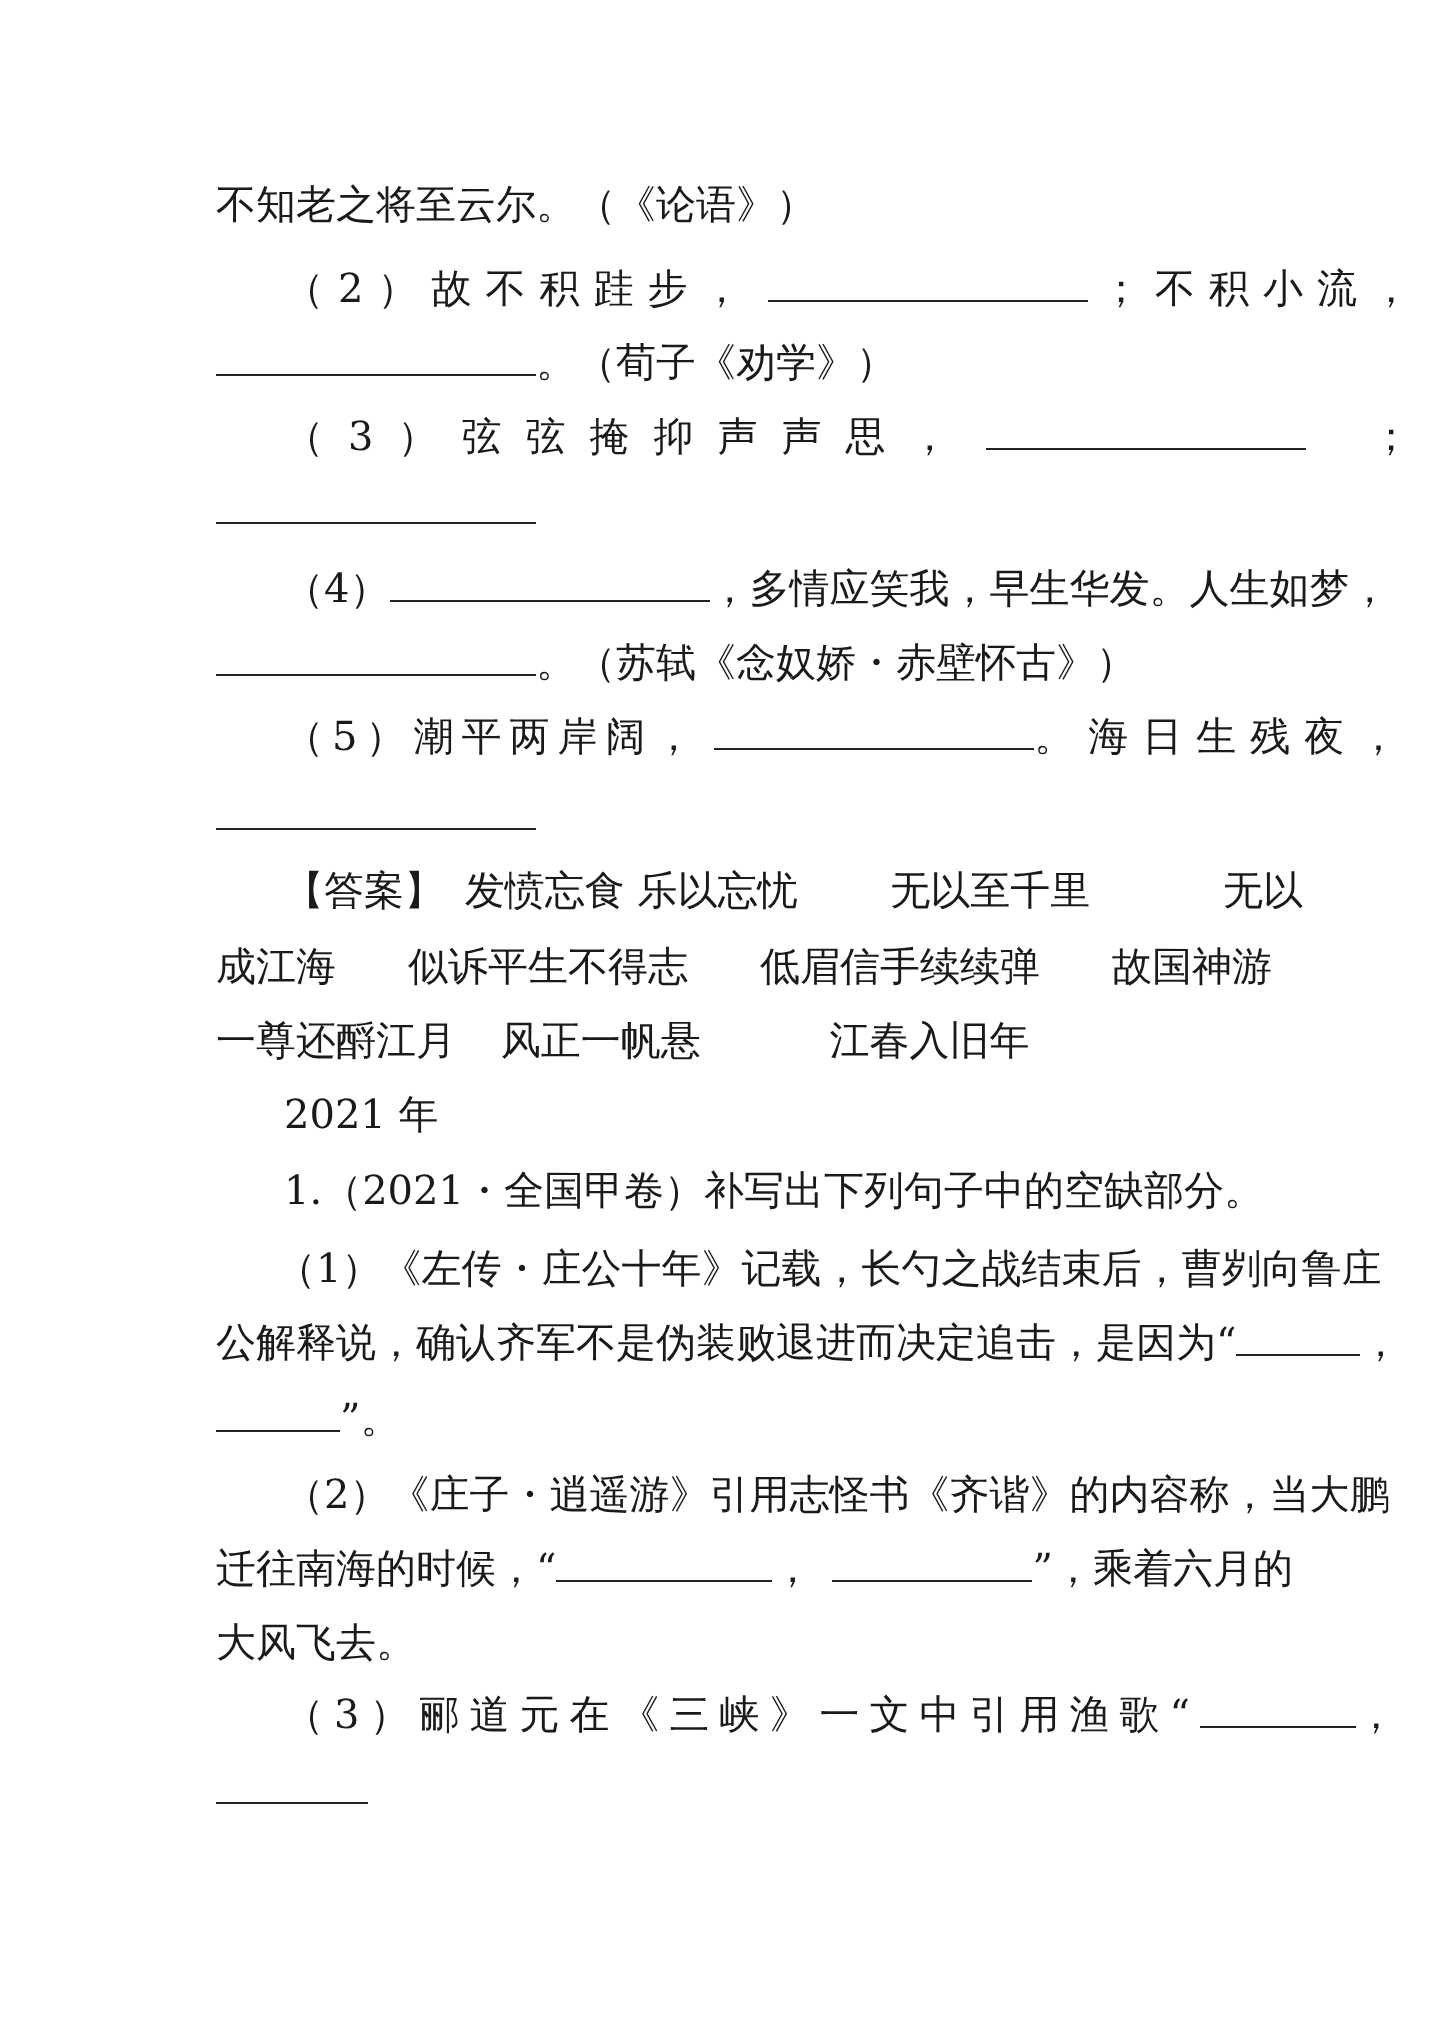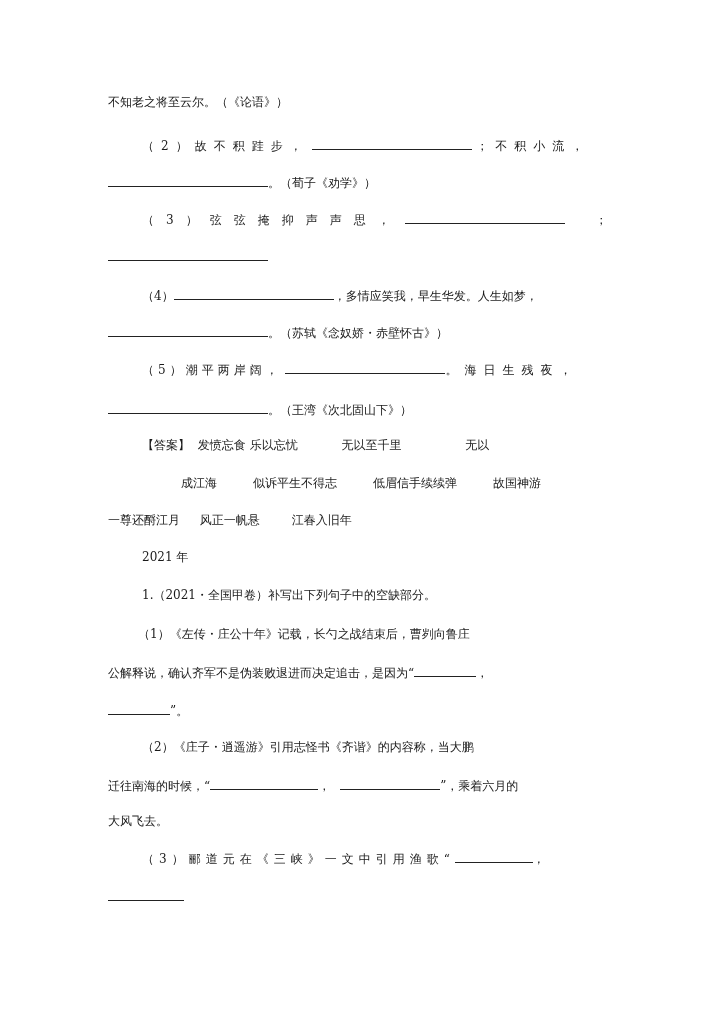--- a/index.html
+++ b/index.html
@@ -7,7 +7,7 @@
          font-family:"DejaVu Serif","Liberation Serif",serif; color:#1a1a1a; }
   .page { position:absolute; left:108px; top:0; width:506px; }
   .line { position:absolute; left:0; width:506px; height:24px; line-height:24px;
-          font-size:12px; white-space:nowrap; }
+          font-size:20px; white-space:nowrap; }
   .indent { padding-left:34px; box-sizing:border-box; }
   .just { display:flex; justify-content:center;gap:36px; }
   .blank { display:inline-block; border-bottom:1px solid #222; height:17px; vertical-align:baseline; }

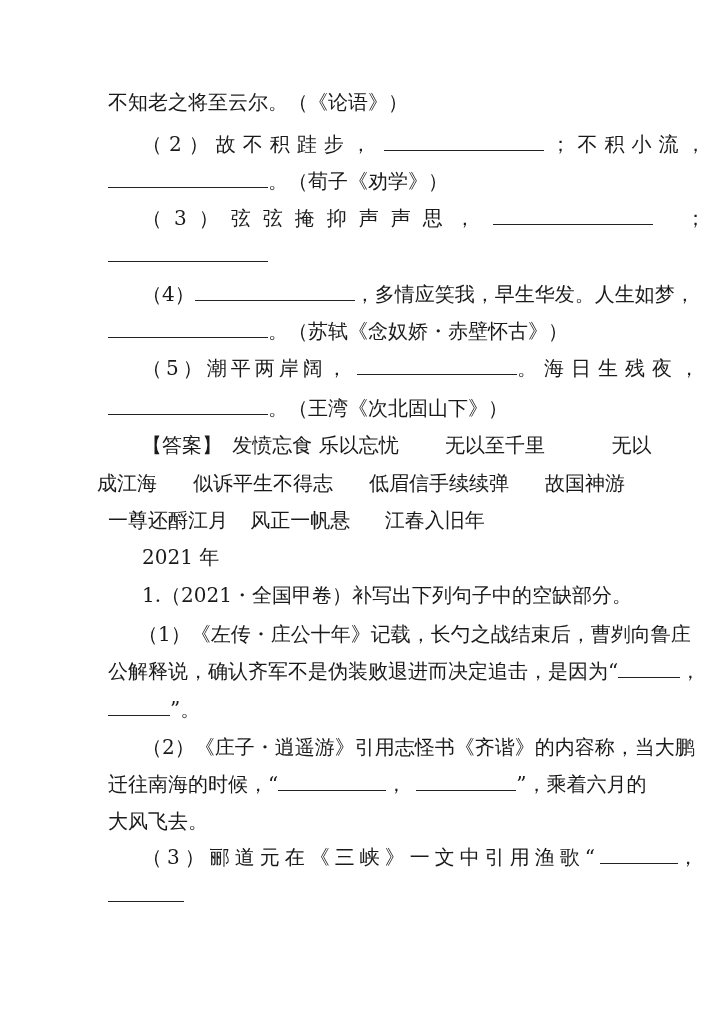--- a/index.html
+++ b/index.html
@@ -50,7 +50,7 @@
     <span class="blank" style="width:160px"></span><span class="sp">。海日生残夜，</span>
   </div>
   <div class="line" style="top:396px">
-    <span class="blank" style="width:160px"></span><span>。（王湾《次北固山下》）</span>
+    <span class="blank" style="width:160px"></span>
   </div>
 
   <div class="line indent" style="top:433px">

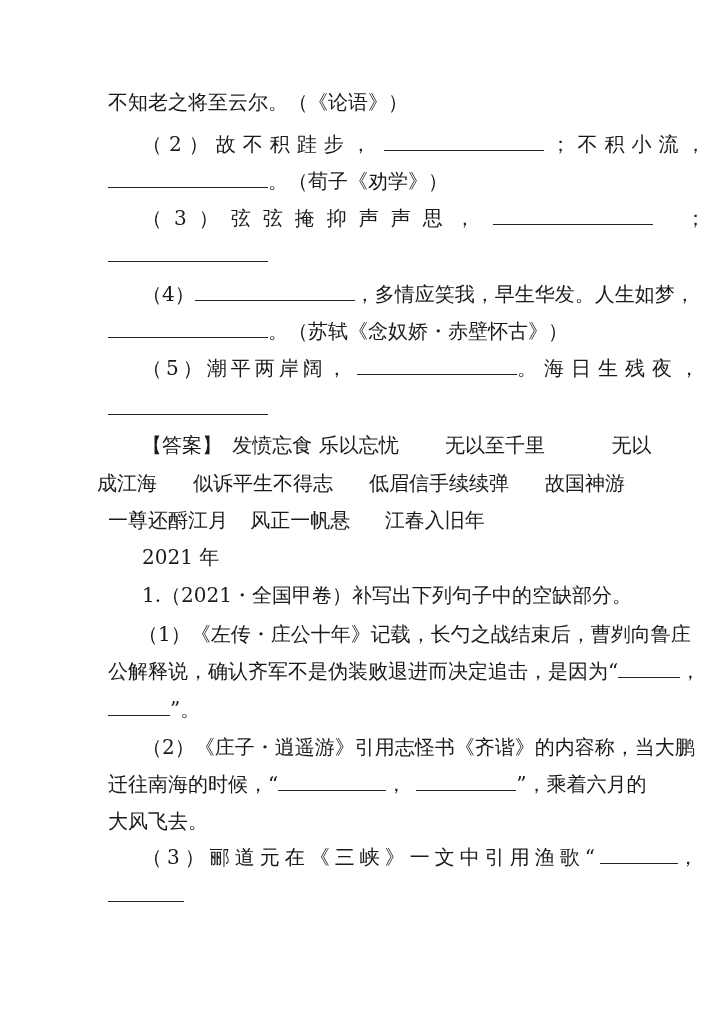--- a/index.html
+++ b/index.html
@@ -9,7 +9,7 @@
   .line { position:absolute; left:0; width:506px; height:24px; line-height:24px;
           font-size:20px; white-space:nowrap; }
   .indent { padding-left:34px; box-sizing:border-box; }
-  .just { display:flex; justify-content:center;gap:36px; }
+  .just { display:flex; justify-content:space-between;gap:36px; }
   .blank { display:inline-block; border-bottom:1px solid #222; height:17px; vertical-align:baseline; }
   .sp { letter-spacing:7px; }
 </style>

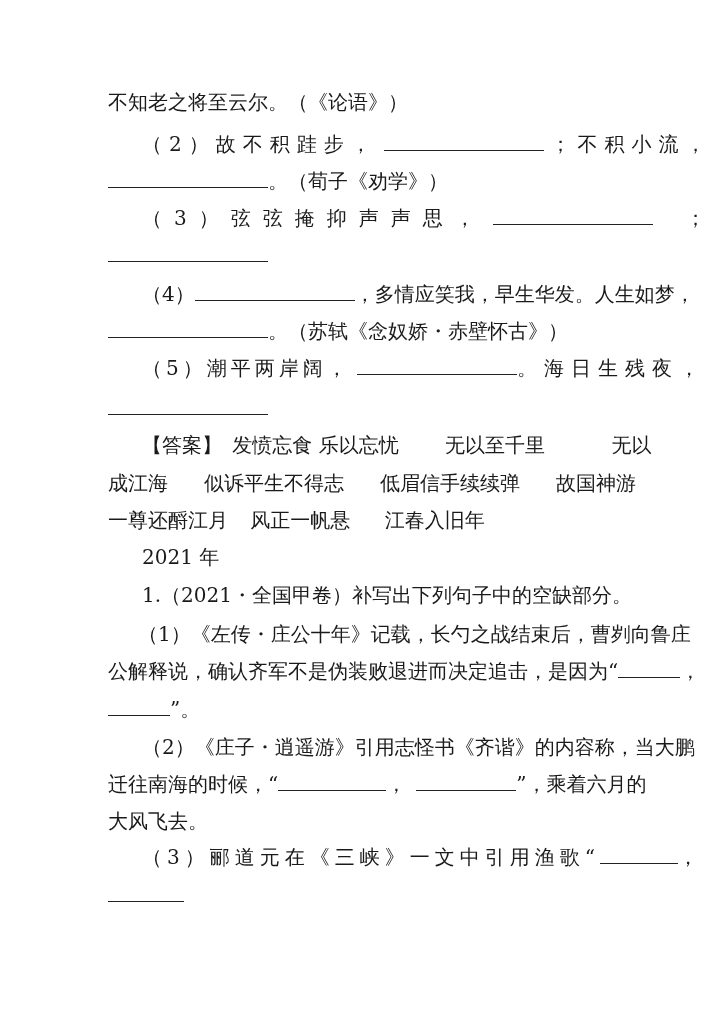--- a/index.html
+++ b/index.html
@@ -69,7 +69,7 @@
   <div class="line" style="top:508px">
     <span>一尊还酹江月</span>
     <span style="margin-left:16px">风正一帆悬</span>
-    <span style="margin-left:28px">江春入旧年</span>
+    <span style="margin-left:58px">江春入旧年</span>
   </div>
 
   <div class="line indent" style="top:545px">2021 年</div>

